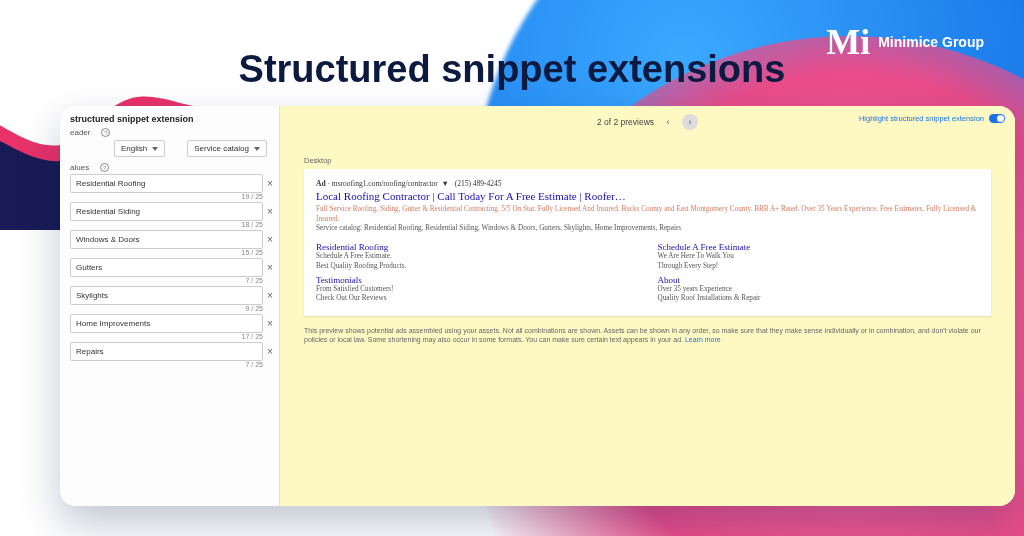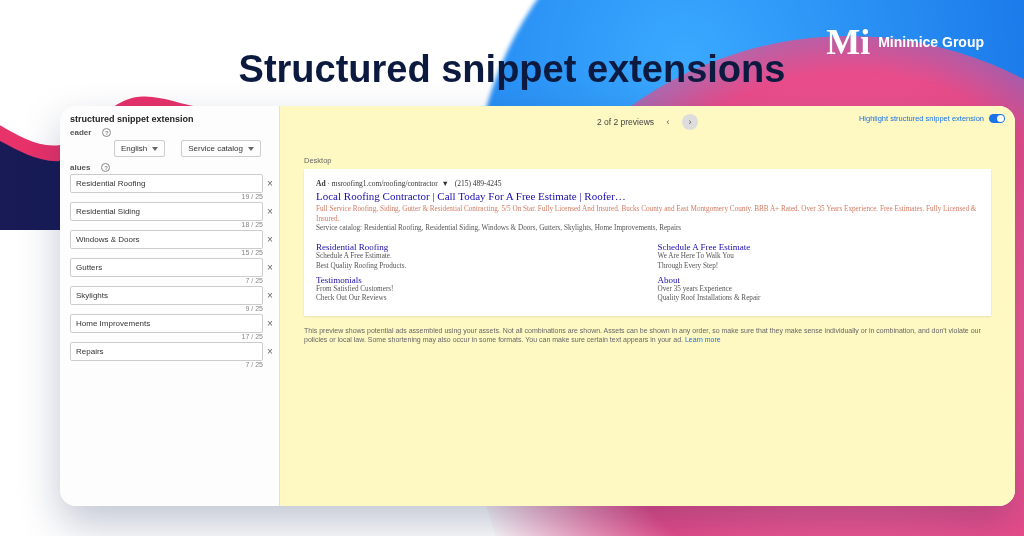--- a/index.html
+++ b/index.html
@@ -79,7 +79,7 @@
     background: #fdfdfd;
   }
   .sec-title { font-size: 9px; font-weight: 600; margin: 2px 6px 4px; color: #222; white-space: nowrap; overflow: hidden; }
-  .sec-label { font-size: 8px; color: #555; margin: 2px 6px; display:flex; gap:11px;font-weight:bold;}
+  .sec-label { font-size: 8px; color: #555; margin: 2px 6px; display:flex; gap:11px;}
   .help-ic {
     display:inline-flex; width:9px; height:9px; border:1px solid #888; border-radius:50%;
     align-items:center; justify-content:center; font-size:6px; color:#888;

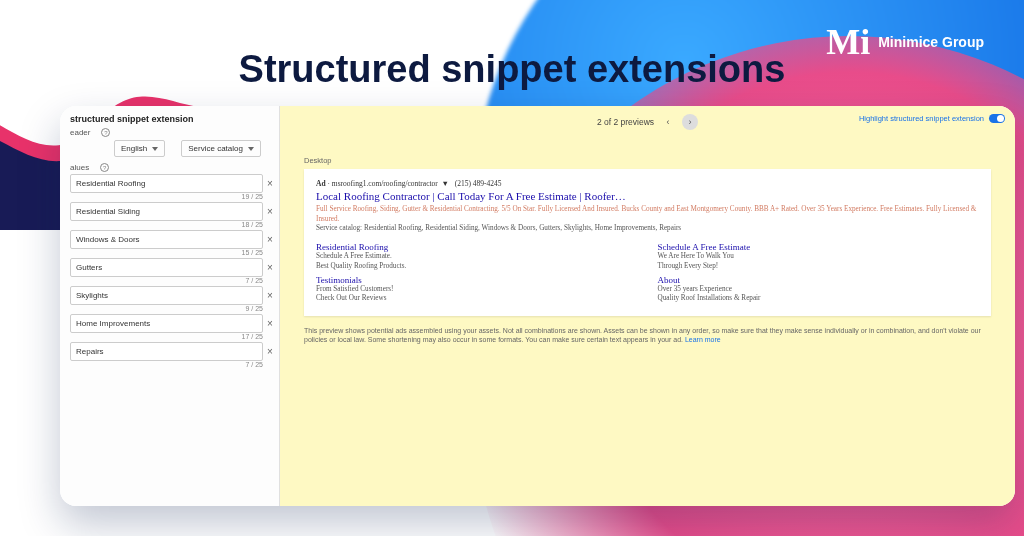--- a/index.html
+++ b/index.html
@@ -84,7 +84,7 @@
     display:inline-flex; width:9px; height:9px; border:1px solid #888; border-radius:50%;
     align-items:center; justify-content:center; font-size:6px; color:#888;
   }
-  .dd-row { display:flex; gap:16px; margin:3px 6px 6px;padding-left:44px; }
+  .dd-row { display:flex; gap:22px; margin:3px 6px 6px;padding-left:44px; }
   .dd {
     border:1px solid #ccc; border-radius:2px; padding:3px 6px;
     display:flex; align-items:center; gap:5px; font-size:8px; color:#333;

